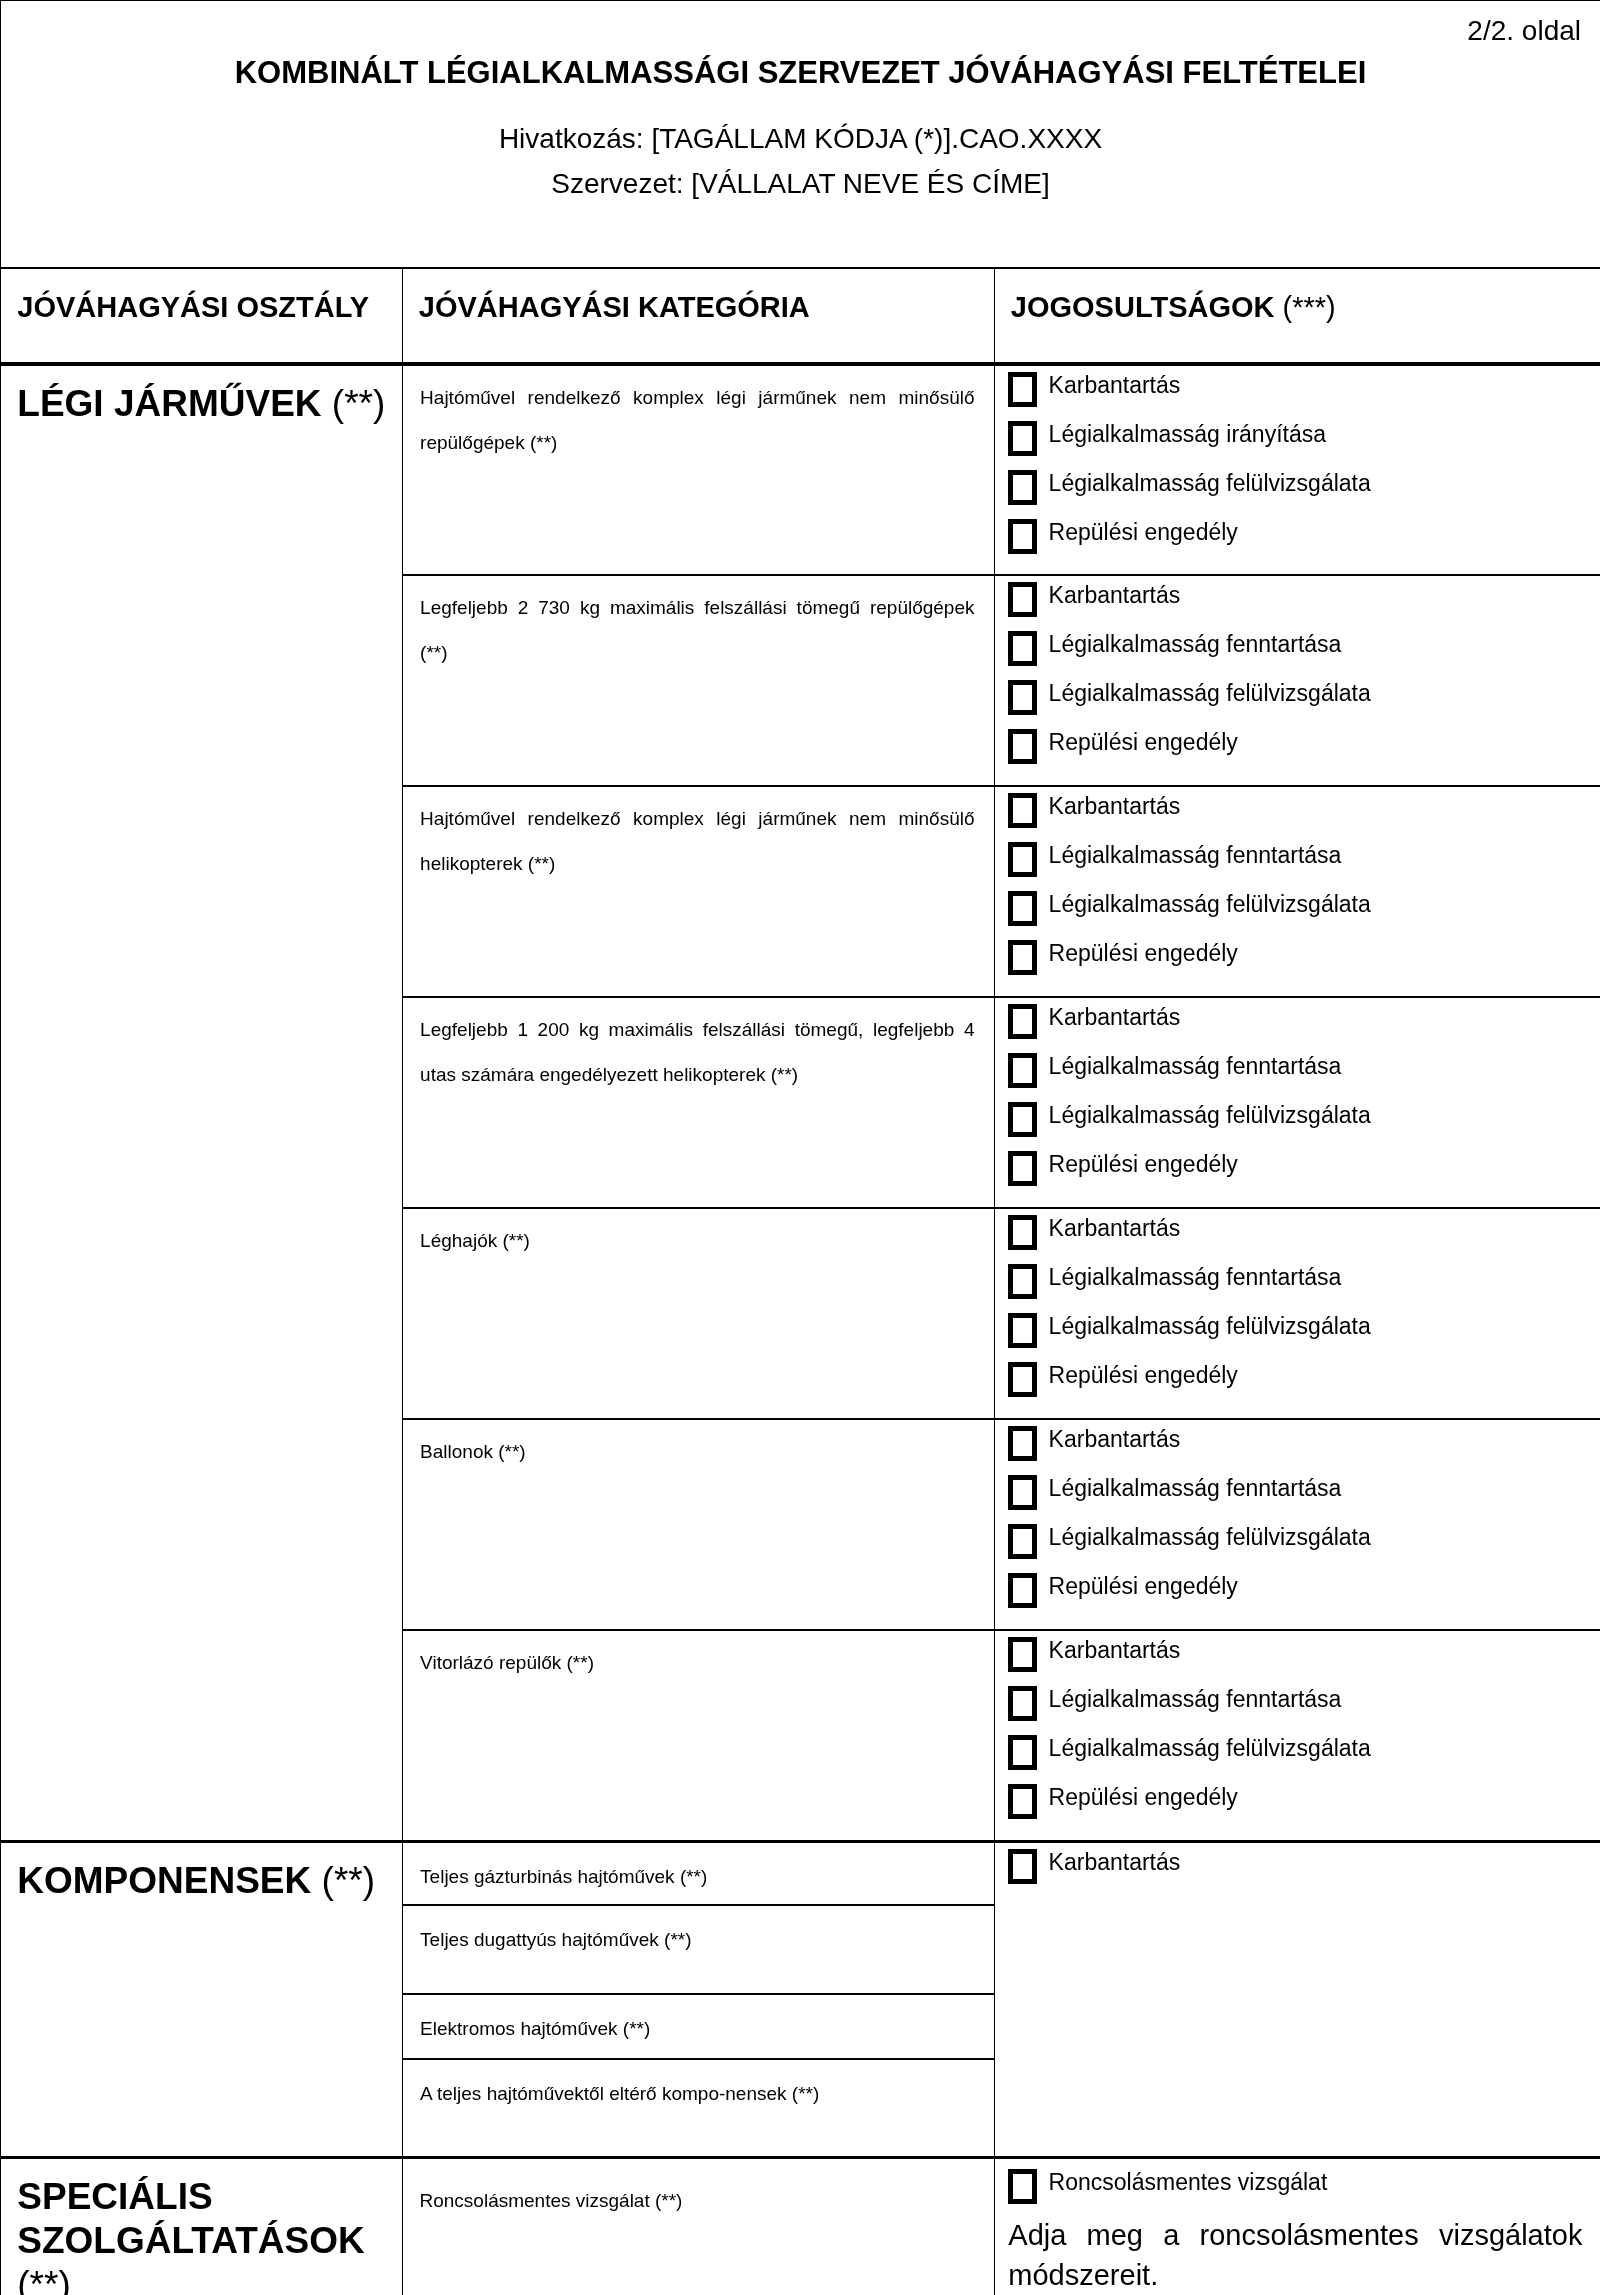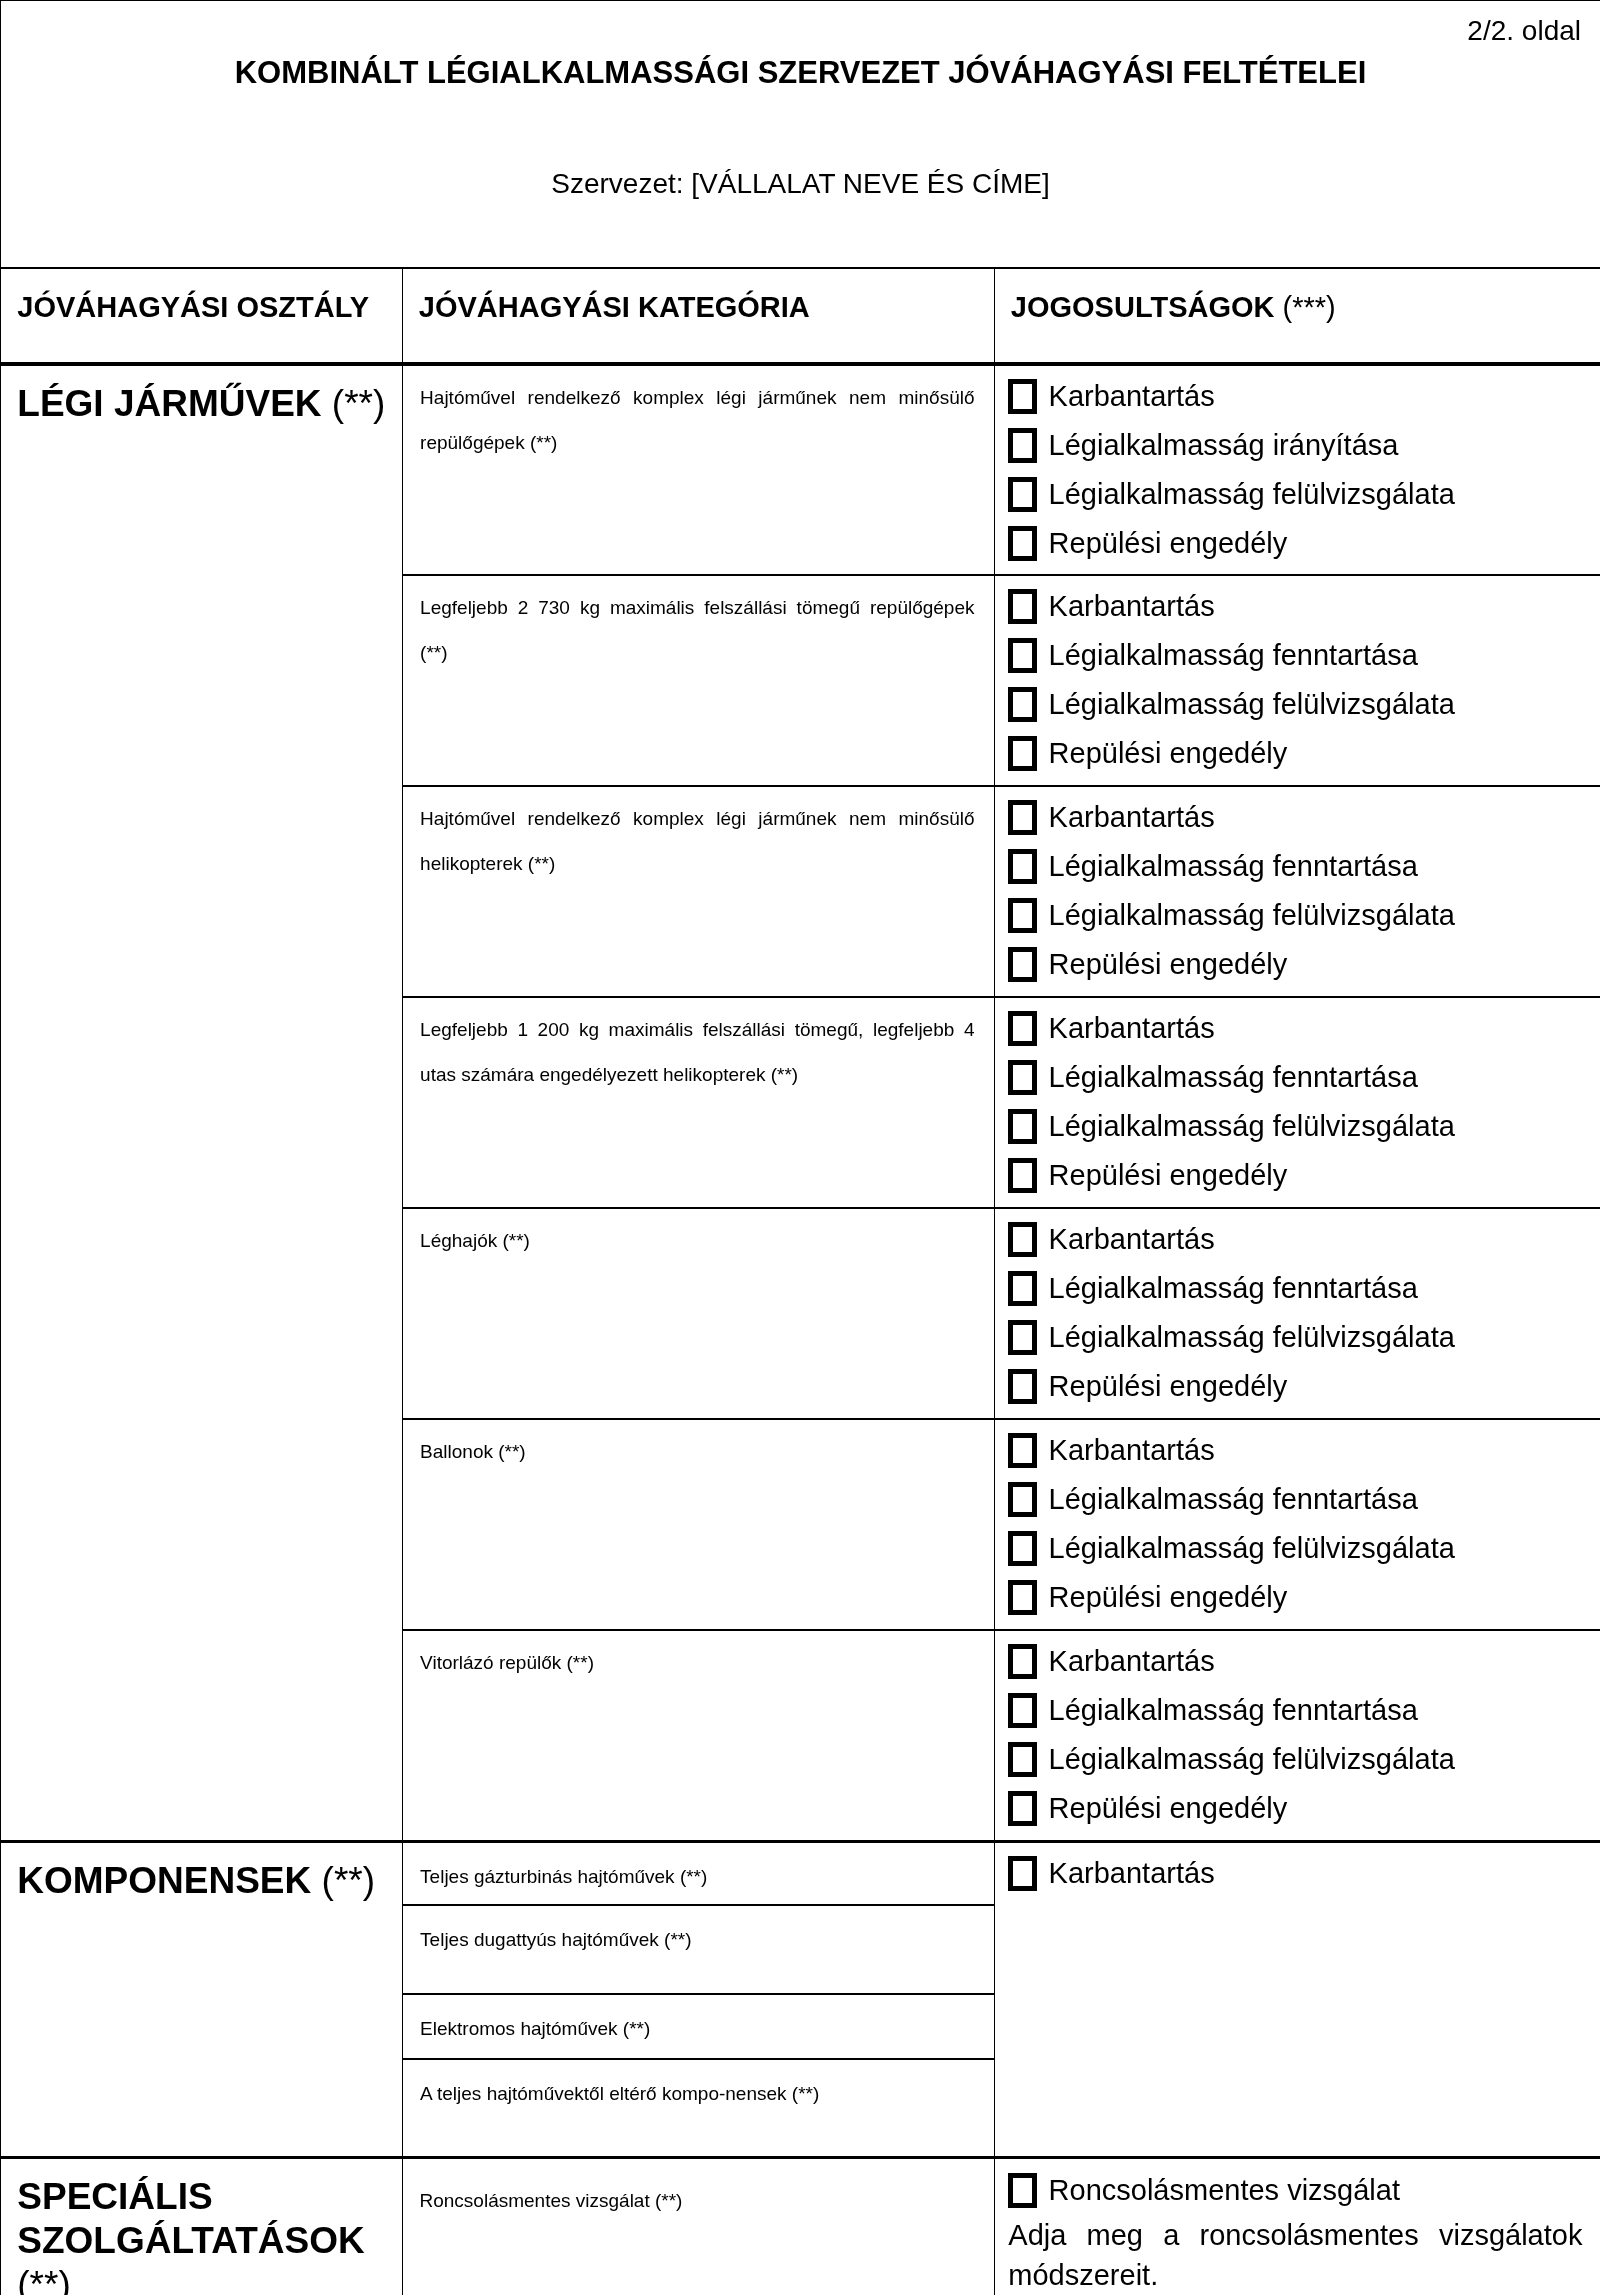--- a/index.html
+++ b/index.html
@@ -84,6 +84,7 @@
   <div class="doc-header">
     <div class="page-number">2/2. oldal</div>
     <div class="doc-title">KOMBINÁLT LÉGIALKALMASSÁGI SZERVEZET JÓVÁHAGYÁSI FELTÉTELEI</div>
+    <div class="doc-ref">Hivatkozás: [TAGÁLLAM KÓDJA (*)].CAO.XXXX</div>
     <div class="doc-org">Szervezet: [VÁLLALAT NEVE ÉS CÍME]</div>
   </div>
 

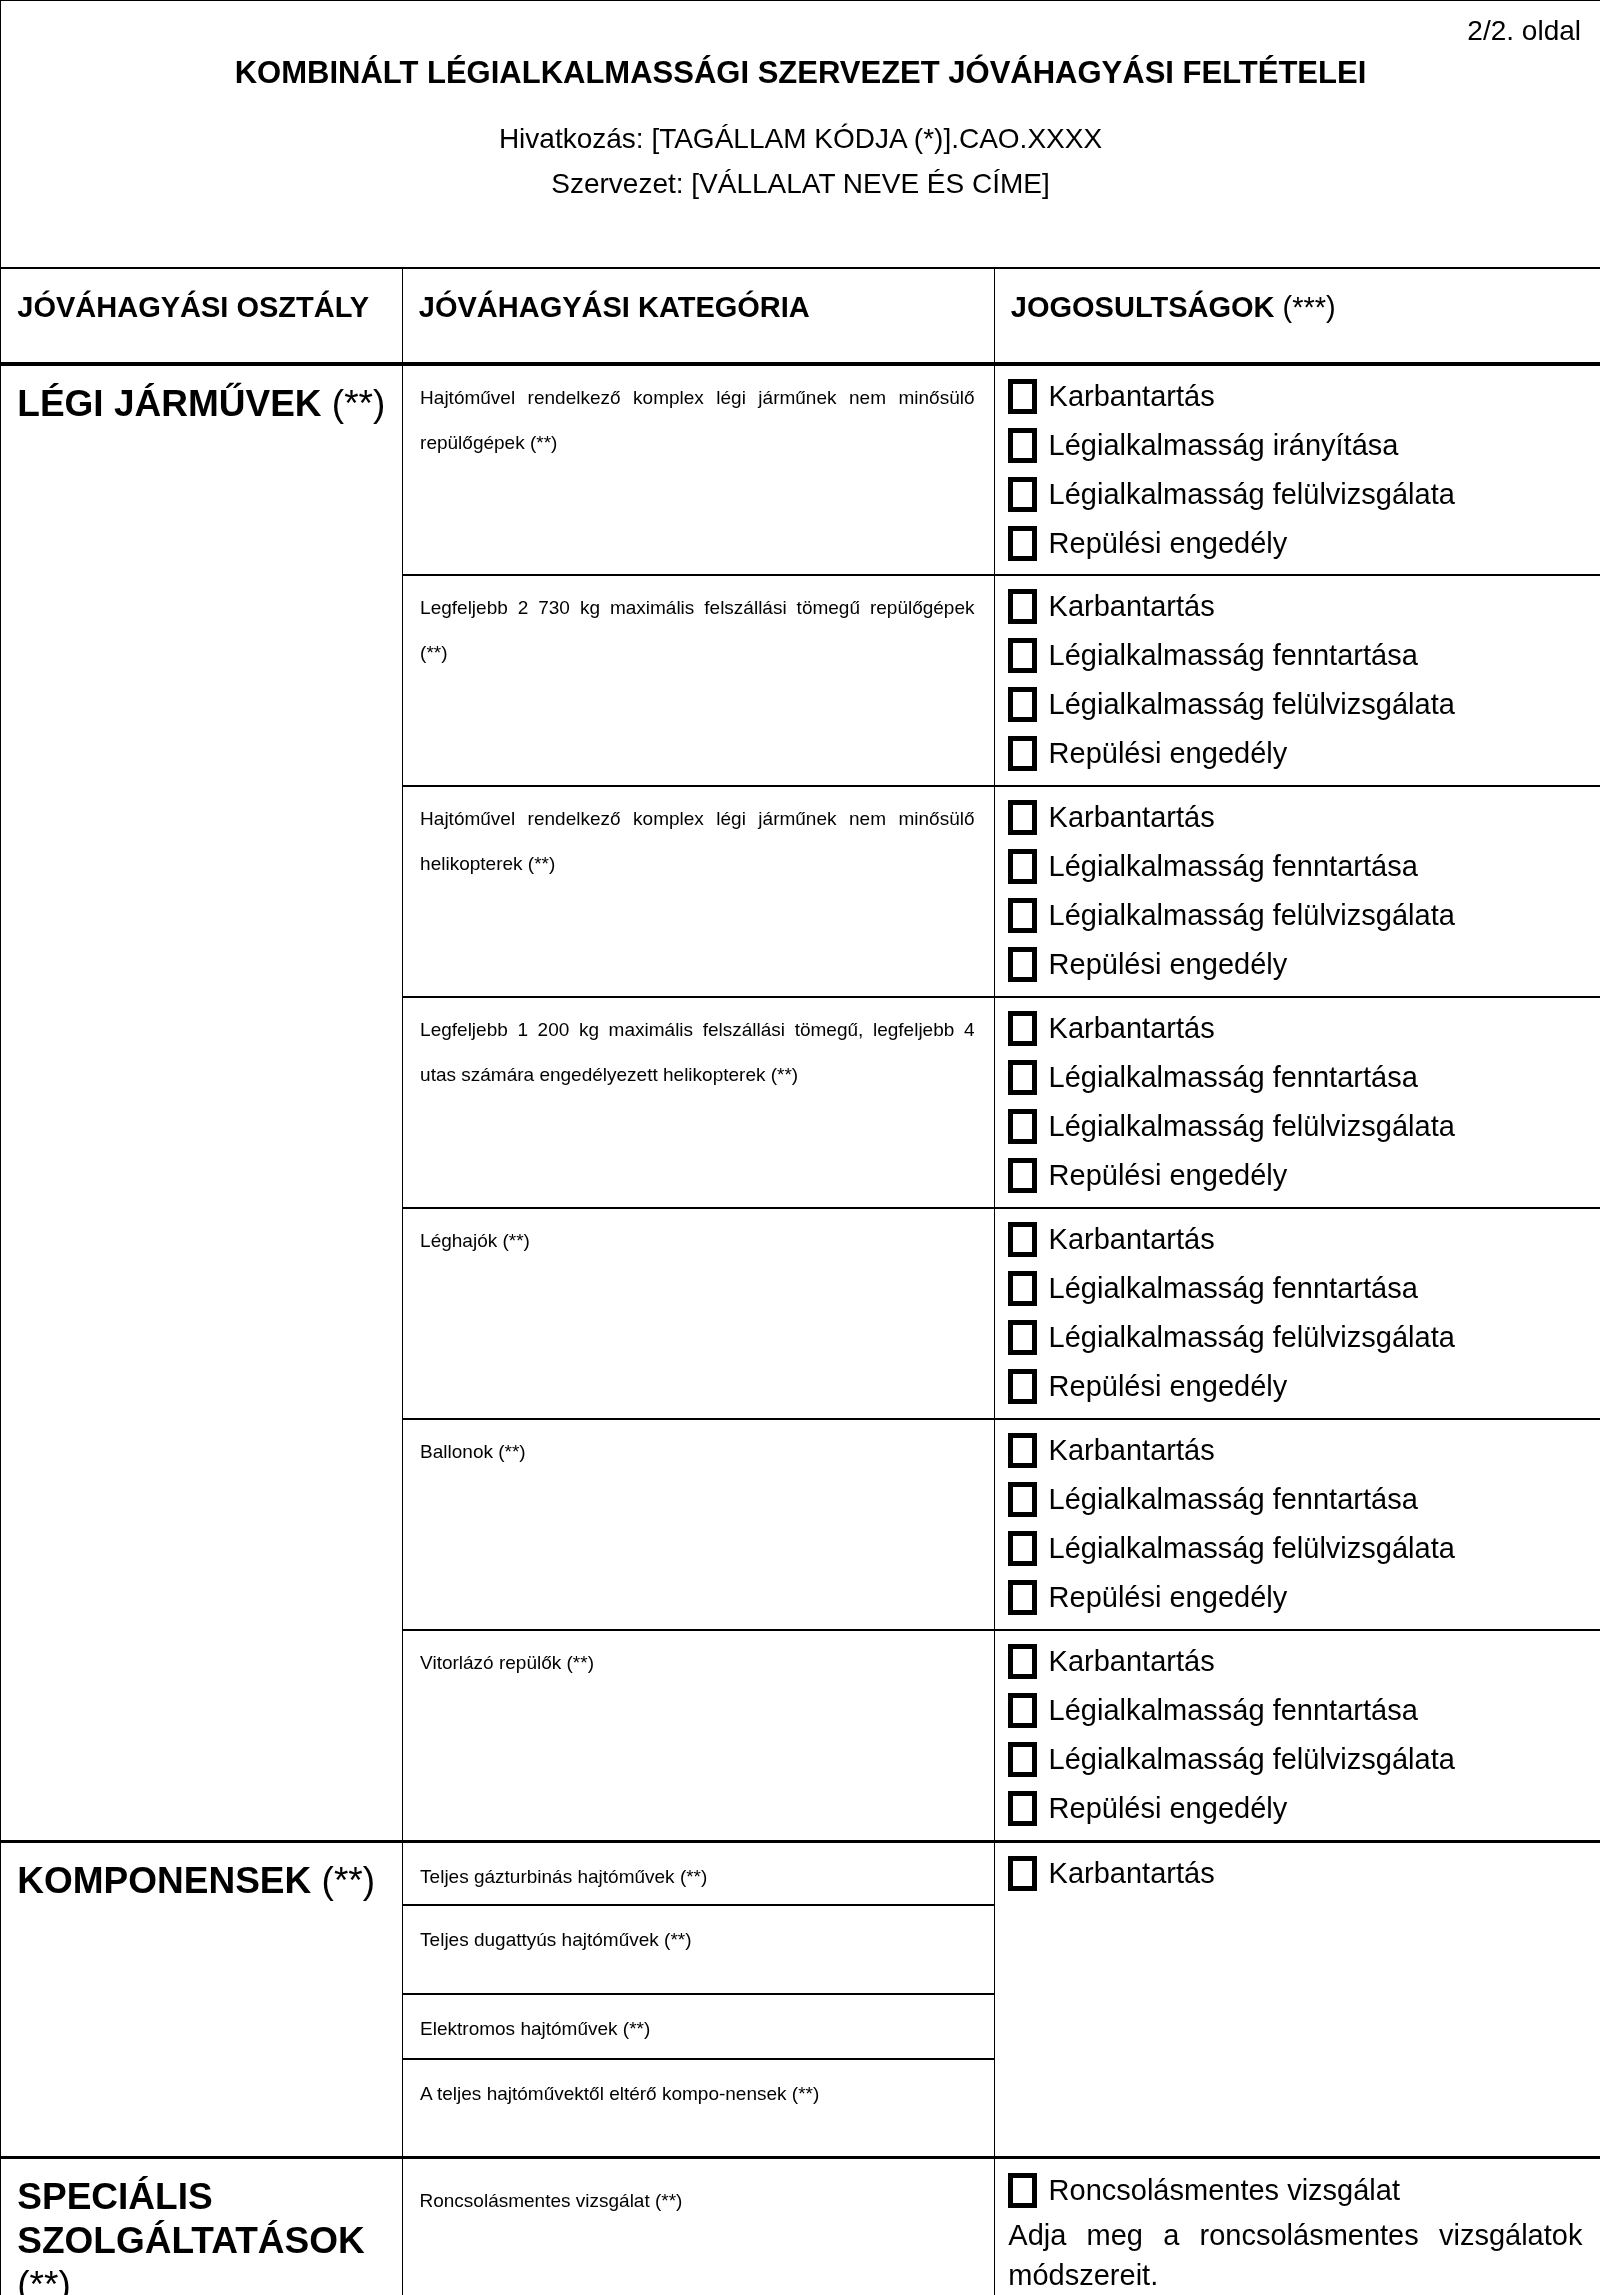--- a/index.html
+++ b/index.html
@@ -65,7 +65,7 @@
 
   .priv { padding:6.3px 17.6px 0 13.8px; }
   .priv-sp { padding-top:10px; }
-  .priv-line { display:flex; align-items:center; height:49px; font-size:29px; }
+  .priv-line { display:flex; align-items:flex-start; height:49px; font-size:23px; }
   .priv-line-sp { height:44px; }
   .cb {
     flex:none; width:19px; height:25px;

